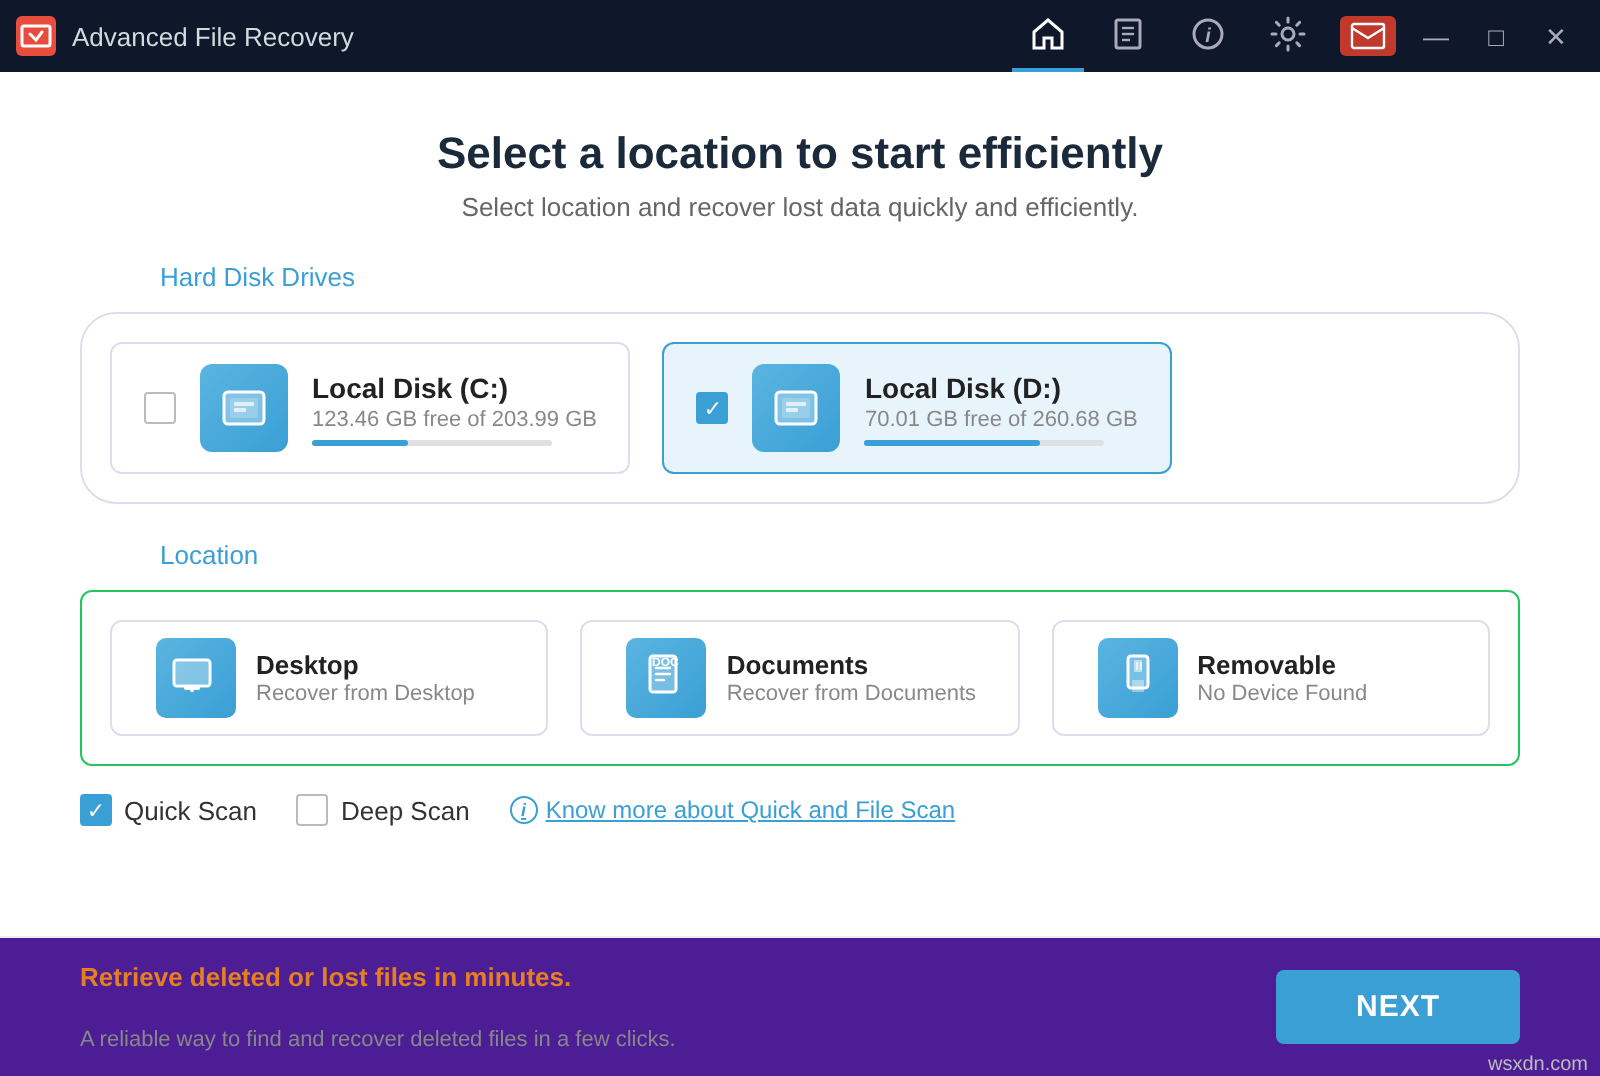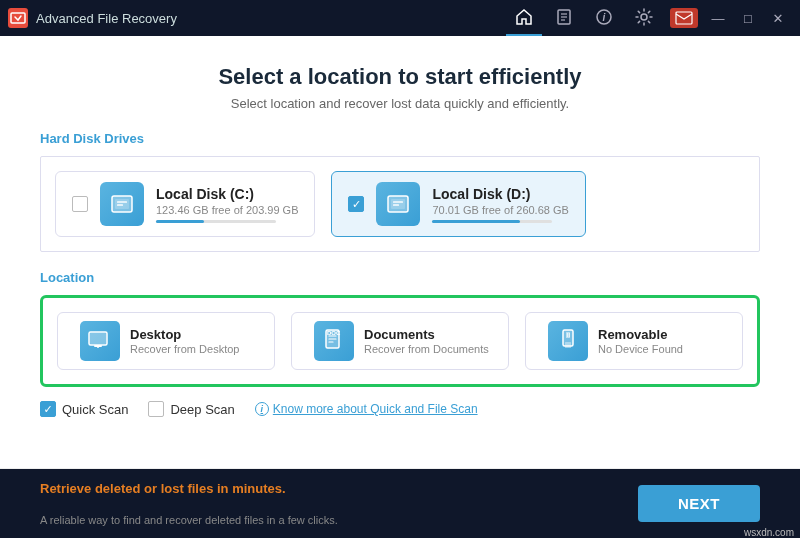--- a/index.html
+++ b/index.html
@@ -125,9 +125,10 @@
     
     .section-label {
       font-size: 13px;
-      font-weight: 700;
+      font-weight: 400;
       color: #3a9fd5;
       margin-bottom: 10px;
+      margin-left: 40px;
     }
 
     

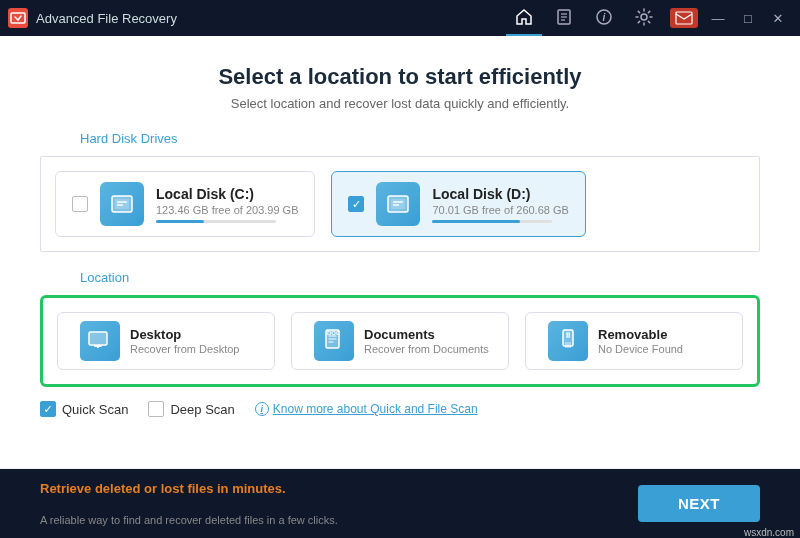--- a/index.html
+++ b/index.html
@@ -134,7 +134,7 @@
     
     .hdd-section {
       border: 1px solid #dde;
-      border-radius: 2px;
+      border-radius: 18px;
       padding: 14px;
       margin-bottom: 18px;
     }

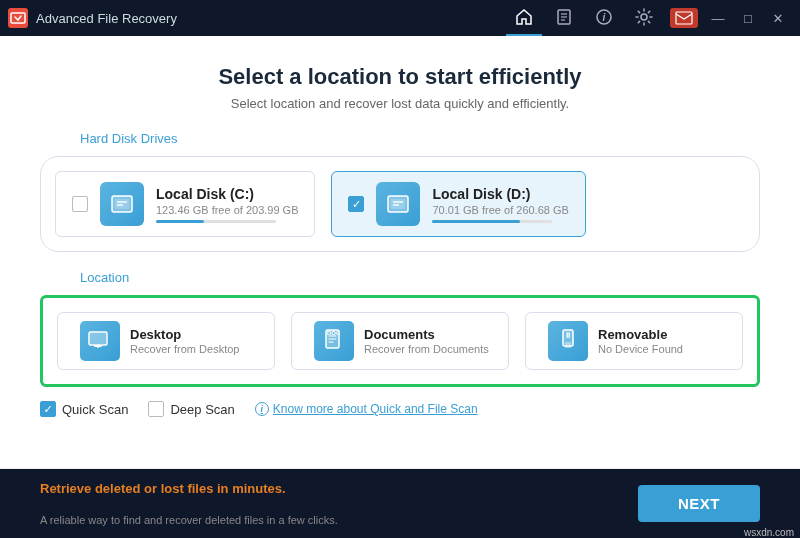--- a/index.html
+++ b/index.html
@@ -209,7 +209,7 @@
 
     
     .location-section {
-      border: 3px solid #22c55e;
+      border: 1px solid #22c55e;
       border-radius: 6px;
       padding: 14px;
       margin-bottom: 14px;

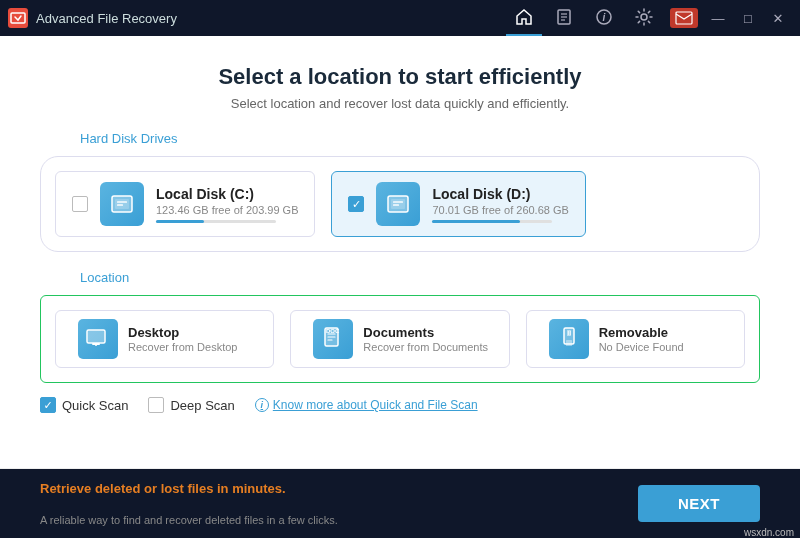--- a/index.html
+++ b/index.html
@@ -310,7 +310,7 @@
 
     
     .footer {
-      background: #0f172a;
+      background: #4c1d95;
       border-top: 1px solid #eee;
       padding: 12px 40px;
       display: flex;

